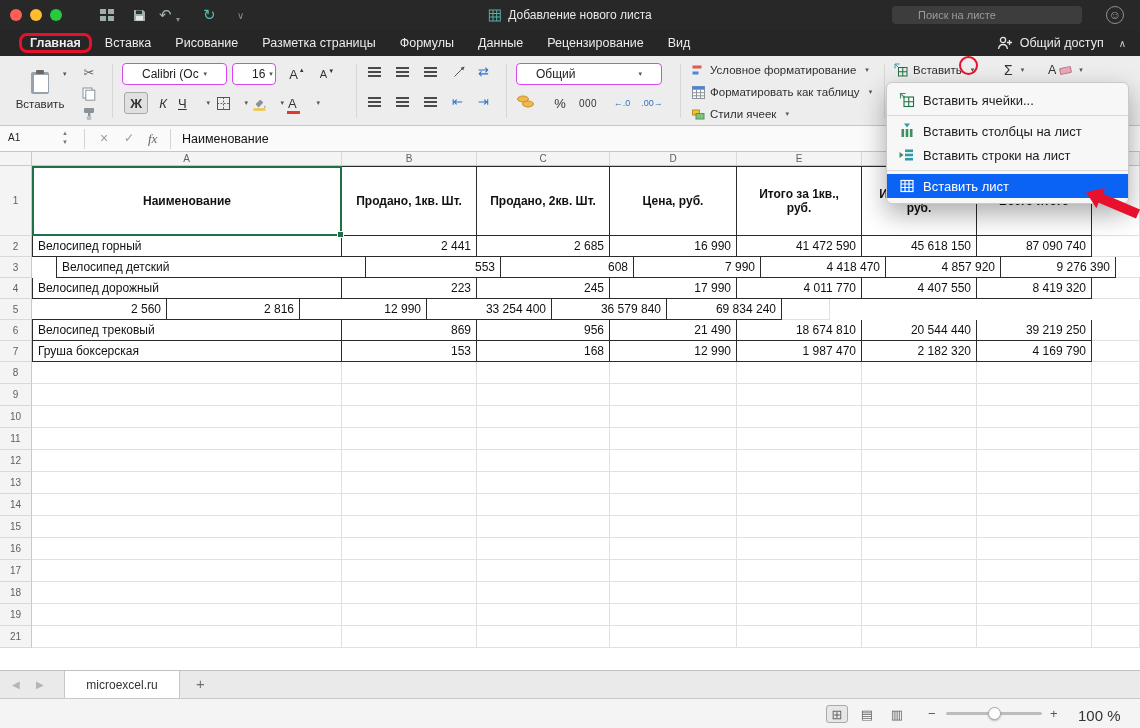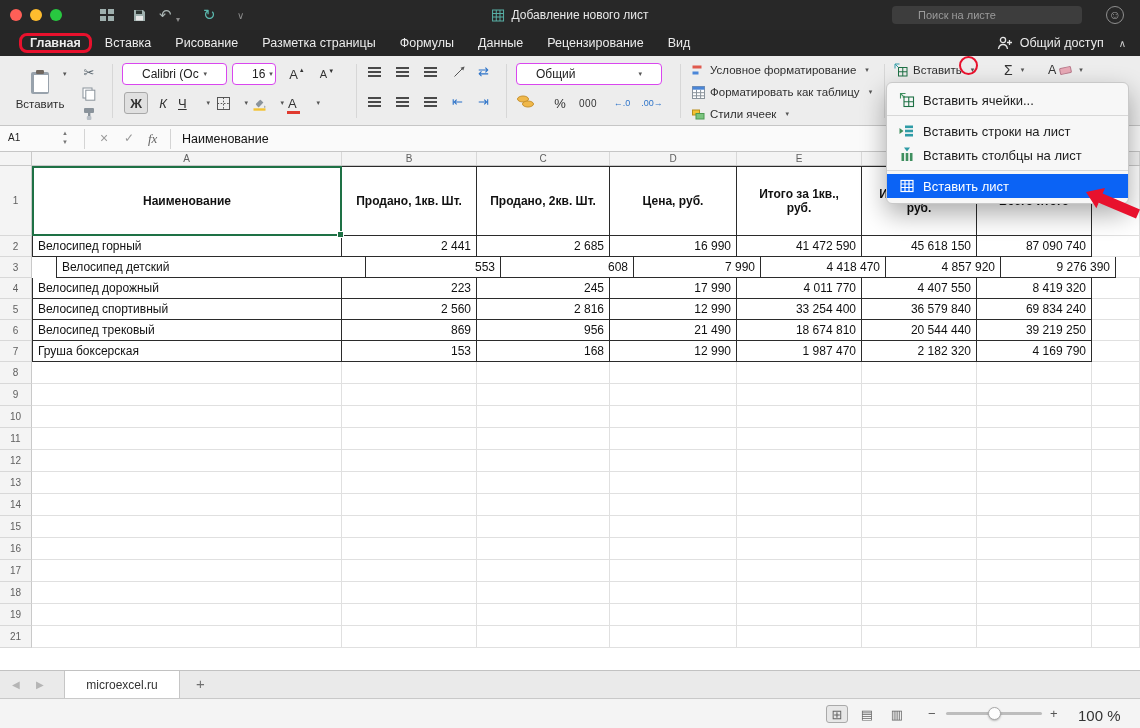--- a/index.html
+++ b/index.html
@@ -99,7 +99,7 @@
             </g>
           </svg>
         </span>
-      <span style="color:#e9e9e9;font-size:12px">Добавление нового лист</span>
+      <span style="color:#e9e9e9;font-size:12px">Добавление нового листа</span>
     </div>
     <span style="position:absolute;right:228px;top:9px;display:inline-flex">
         <svg width="12" height="12" viewBox="0 0 12 12">

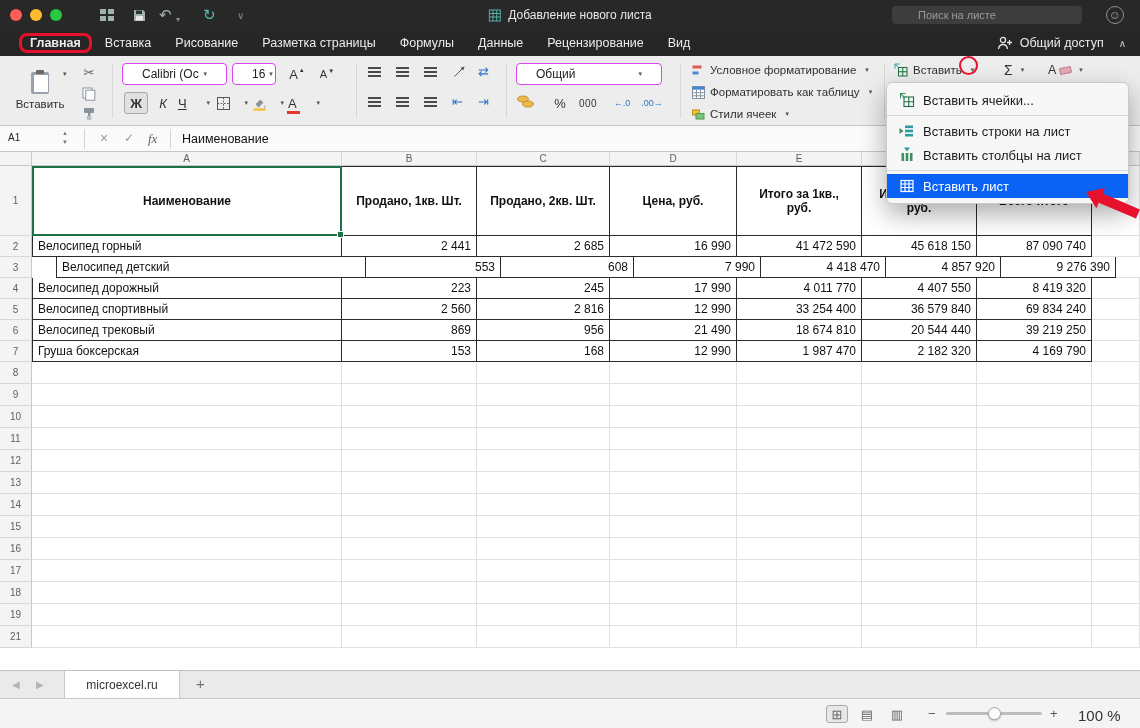--- a/index.html
+++ b/index.html
@@ -586,6 +586,19 @@
       <div class="mi">
         <span style="display: inline-flex;">
           <svg width="16" height="16" viewBox="0 0 16 16">
+            <g fill="#3f8f5f">
+              <rect x="2.5" y="6" width="2.6" height="8"></rect>
+              <rect x="6.7" y="6" width="2.6" height="8"></rect>
+              <rect x="10.9" y="6" width="2.6" height="8"></rect>
+            </g>
+            <path d="M8 4.5L5 0.5h6z" fill="#2e9ba6"></path>
+          </svg>
+        </span>
+        <span>Вставить столбцы на лист</span>
+      </div>
+      <div class="mi">
+        <span style="display: inline-flex;">
+          <svg width="16" height="16" viewBox="0 0 16 16">
             <g fill="#2e9ba6">
               <rect x="6" y="2.5" width="8" height="2.6"></rect>
               <rect x="6" y="6.7" width="8" height="2.6"></rect>
@@ -595,19 +608,6 @@
           </svg>
         </span>
         <span>Вставить строки на лист</span>
-      </div>
-      <div class="mi">
-        <span style="display: inline-flex;">
-          <svg width="16" height="16" viewBox="0 0 16 16">
-            <g fill="#3f8f5f">
-              <rect x="2.5" y="6" width="2.6" height="8"></rect>
-              <rect x="6.7" y="6" width="2.6" height="8"></rect>
-              <rect x="10.9" y="6" width="2.6" height="8"></rect>
-            </g>
-            <path d="M8 4.5L5 0.5h6z" fill="#2e9ba6"></path>
-          </svg>
-        </span>
-        <span>Вставить столбцы на лист</span>
       </div>
       <div class="mdiv"></div>
       <div class="mi hl">

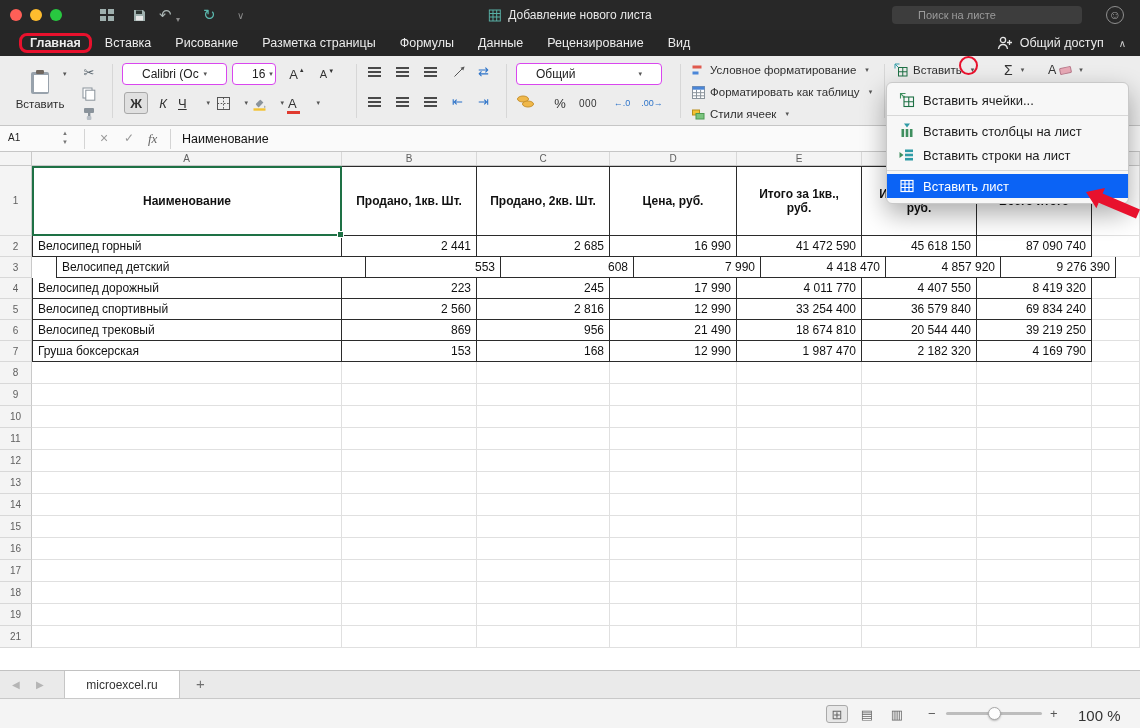--- a/index.html
+++ b/index.html
@@ -390,7 +390,6 @@
         </div>
         <div class="row" style="height: 21px;">
           <div class="gut rn">5</div>
-          <div class="cell tbl namec tleft" style="width: 310px;">Велосипед спортивный</div>
           <div class="cell tbl numc" style="width: 135px;">2 560</div>
           <div class="cell tbl numc" style="width: 133px;">2 816</div>
           <div class="cell tbl numc" style="width: 127px;">12 990</div>

